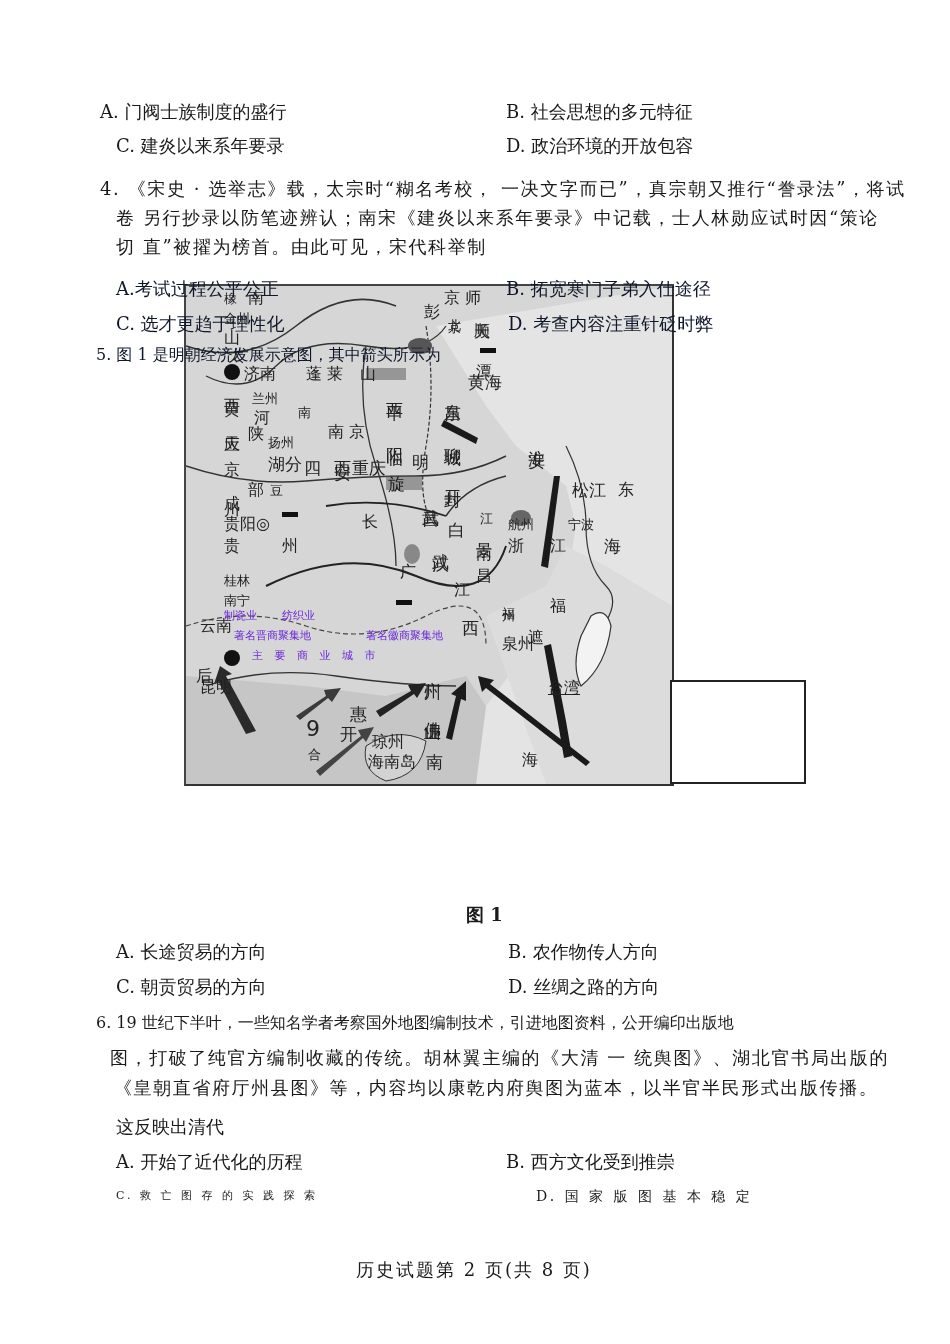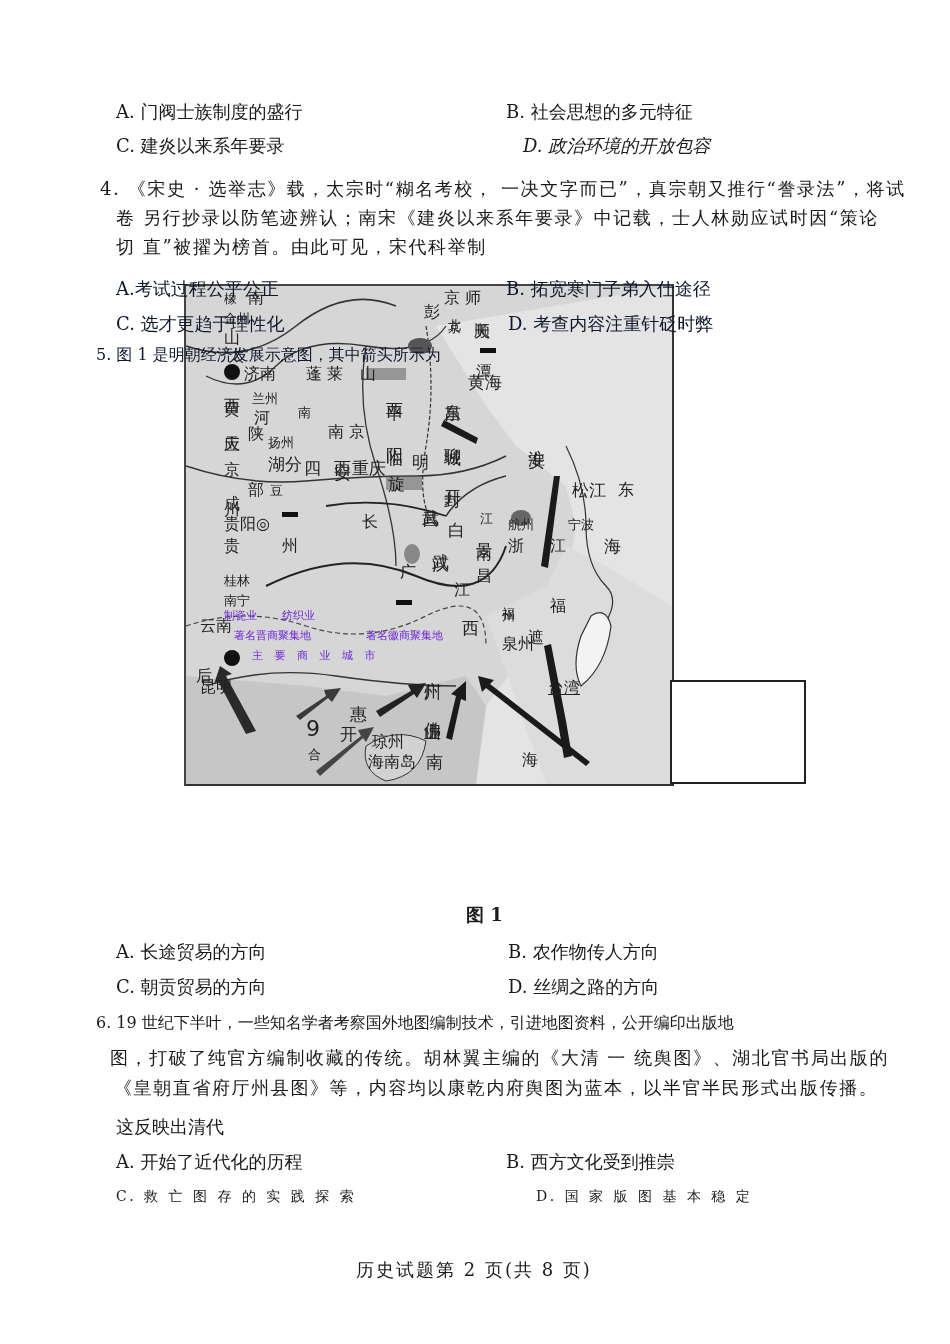--- a/index.html
+++ b/index.html
@@ -39,7 +39,7 @@
 </head>
 <body>
 
-<div class="abs opt" style="left:116px; top:100px;">A. 门阀士族制度的盛行</div>
+<div class="abs opt" style="left:100px; top:100px;">A. 门阀士族制度的盛行</div>
 <div class="abs opt" style="left:506px; top:100px;">B. 社会思想的多元特征</div>
 <div class="abs opt" style="left:116px; top:134px;">C. 建炎以来系年要录</div>
 <div class="abs opt" style="left:523px; top:134px;font-style:italic;">D. 政治环境的开放包容</div>

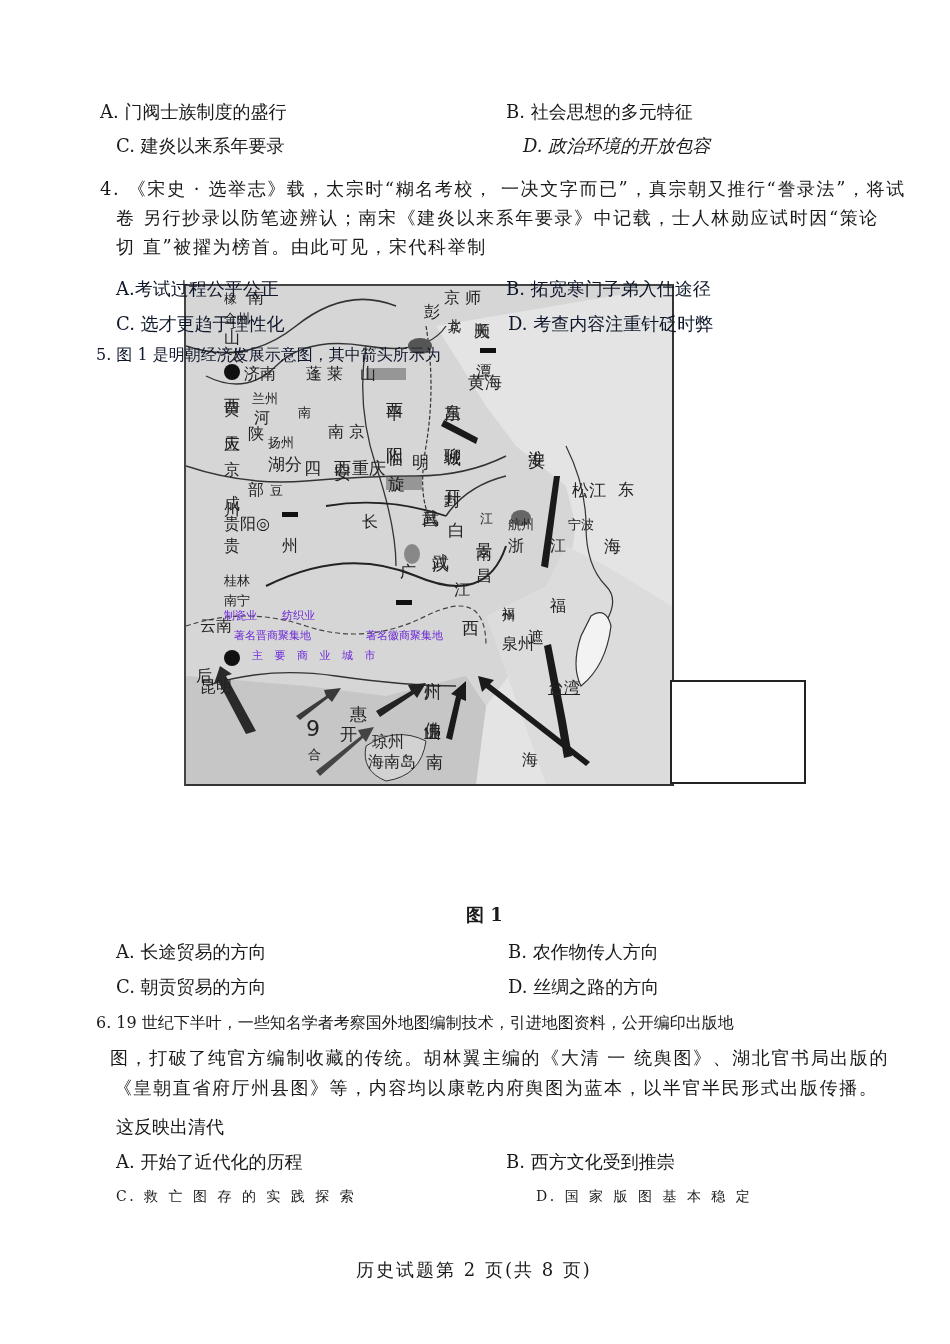--- a/index.html
+++ b/index.html
@@ -42,7 +42,7 @@
 <div class="abs opt" style="left:100px; top:100px;">A. 门阀士族制度的盛行</div>
 <div class="abs opt" style="left:506px; top:100px;">B. 社会思想的多元特征</div>
 <div class="abs opt" style="left:116px; top:134px;">C. 建炎以来系年要录</div>
-<div class="abs opt" style="left:523px; top:134px;font-style:italic;">D. 政治环境的开放包容</div>
+<div class="abs opt" style="left:506px; top:134px;">D. 政治环境的开放包容</div>
 
 <div class="abs q-small" style="left:100px; top:177px;">4. 《宋史 · 选举志》载，太宗时“糊名考校，  一决文字而已”，真宗朝又推行“誊录法”，将试</div>
 <div class="abs q-small" style="left:116px; top:206px;">卷 另行抄录以防笔迹辨认；南宋《建炎以来系年要录》中记载，士人林勋应试时因“策论</div>

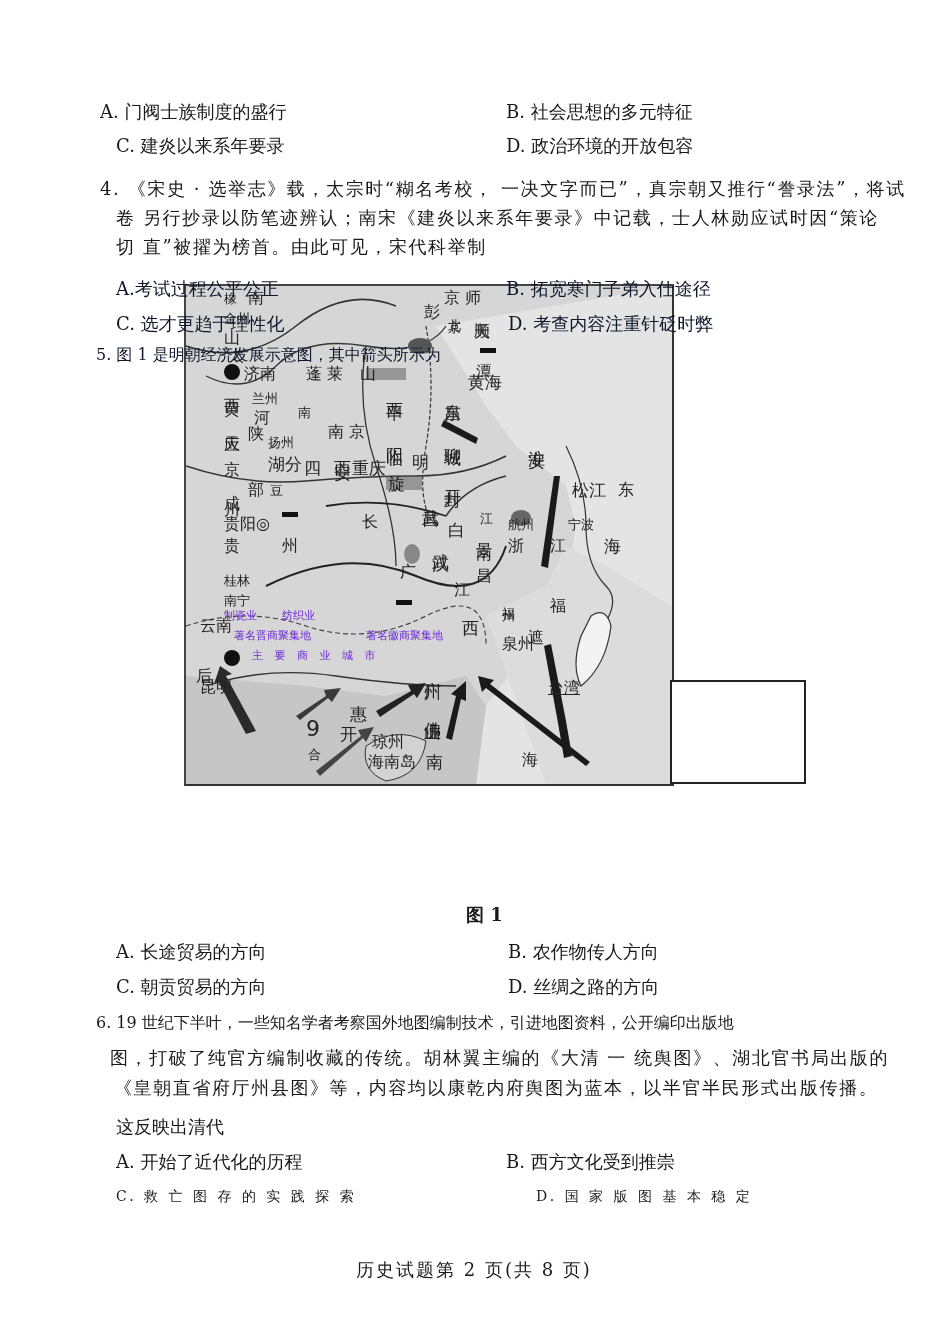--- a/index.html
+++ b/index.html
@@ -207,7 +207,7 @@
 
 <div class="abs opt" style="left:116px; top:1150px;">A. 开始了近代化的历程</div>
 <div class="abs opt" style="left:506px; top:1150px;">B. 西方文化受到推崇</div>
-<div class="abs" style="left:116px; top:1188px; font-size:14px; letter-spacing:3px;">C. 救 亡 图 存 的 实 践 探 索</div>
+<div class="abs" style="left:116px; top:1188px; font-size:11px; letter-spacing:3px;">C. 救 亡 图 存 的 实 践 探 索</div>
 <div class="abs" style="left:536px; top:1188px; font-size:14px; letter-spacing:3px;">D. 国 家 版 图 基 本 稳 定</div>
 
 <div class="abs footer" style="left:356px; top:1258px;">历史试题第 2 页(共 8 页)</div>

